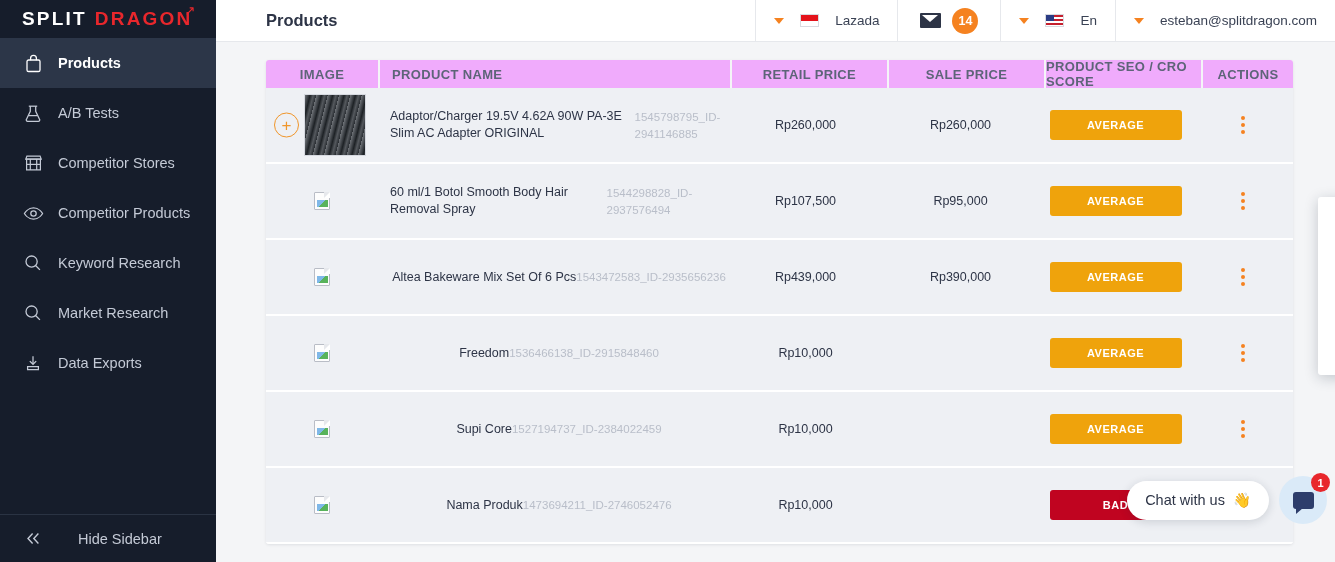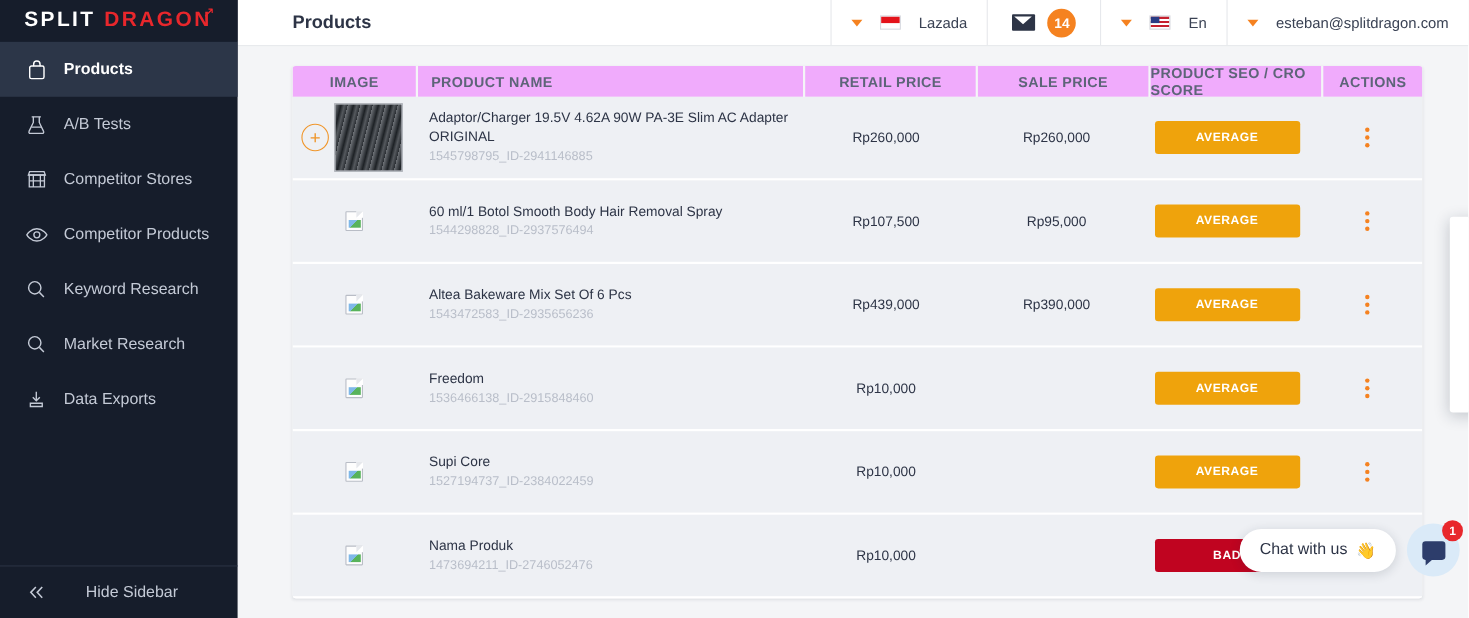--- a/index.html
+++ b/index.html
@@ -220,7 +220,7 @@
   .cell.c-name {
     justify-content: flex-start !important;
     padding-left: 12px;
-    flex-direction: column; align-items: flex-start;
+    flex-direction: row; align-items: center;
     justify-content: center !important;
   }
   .p-name {

